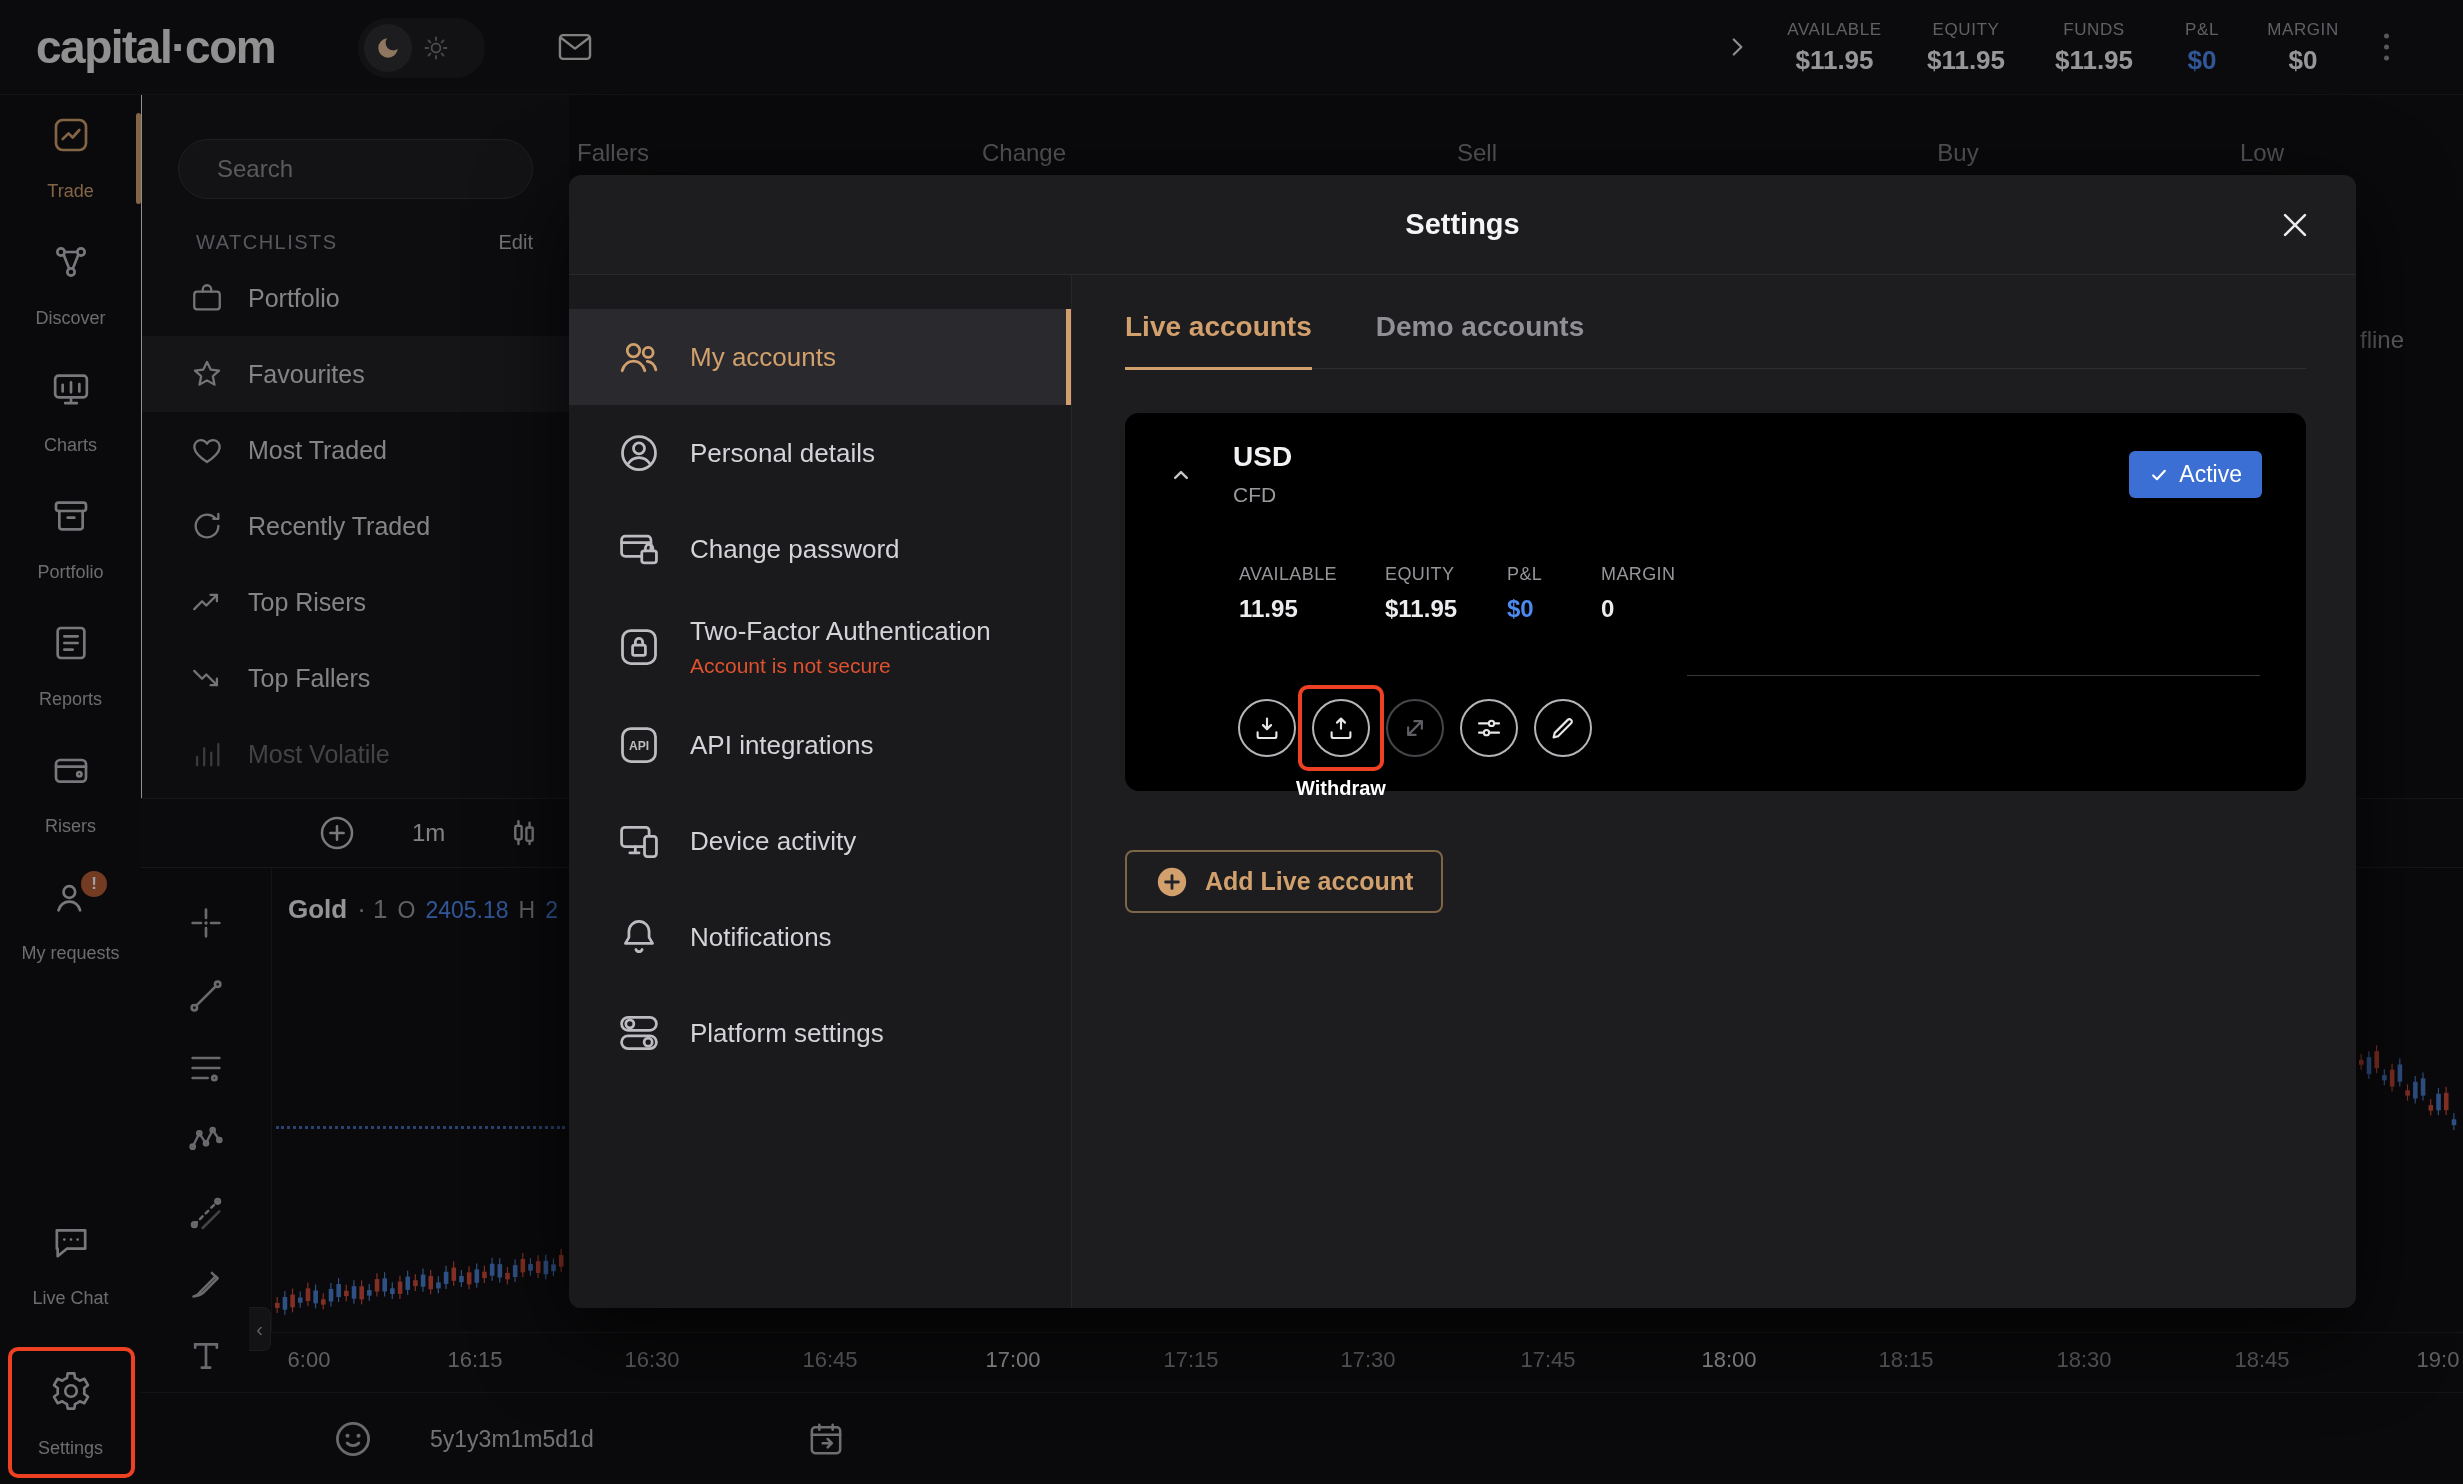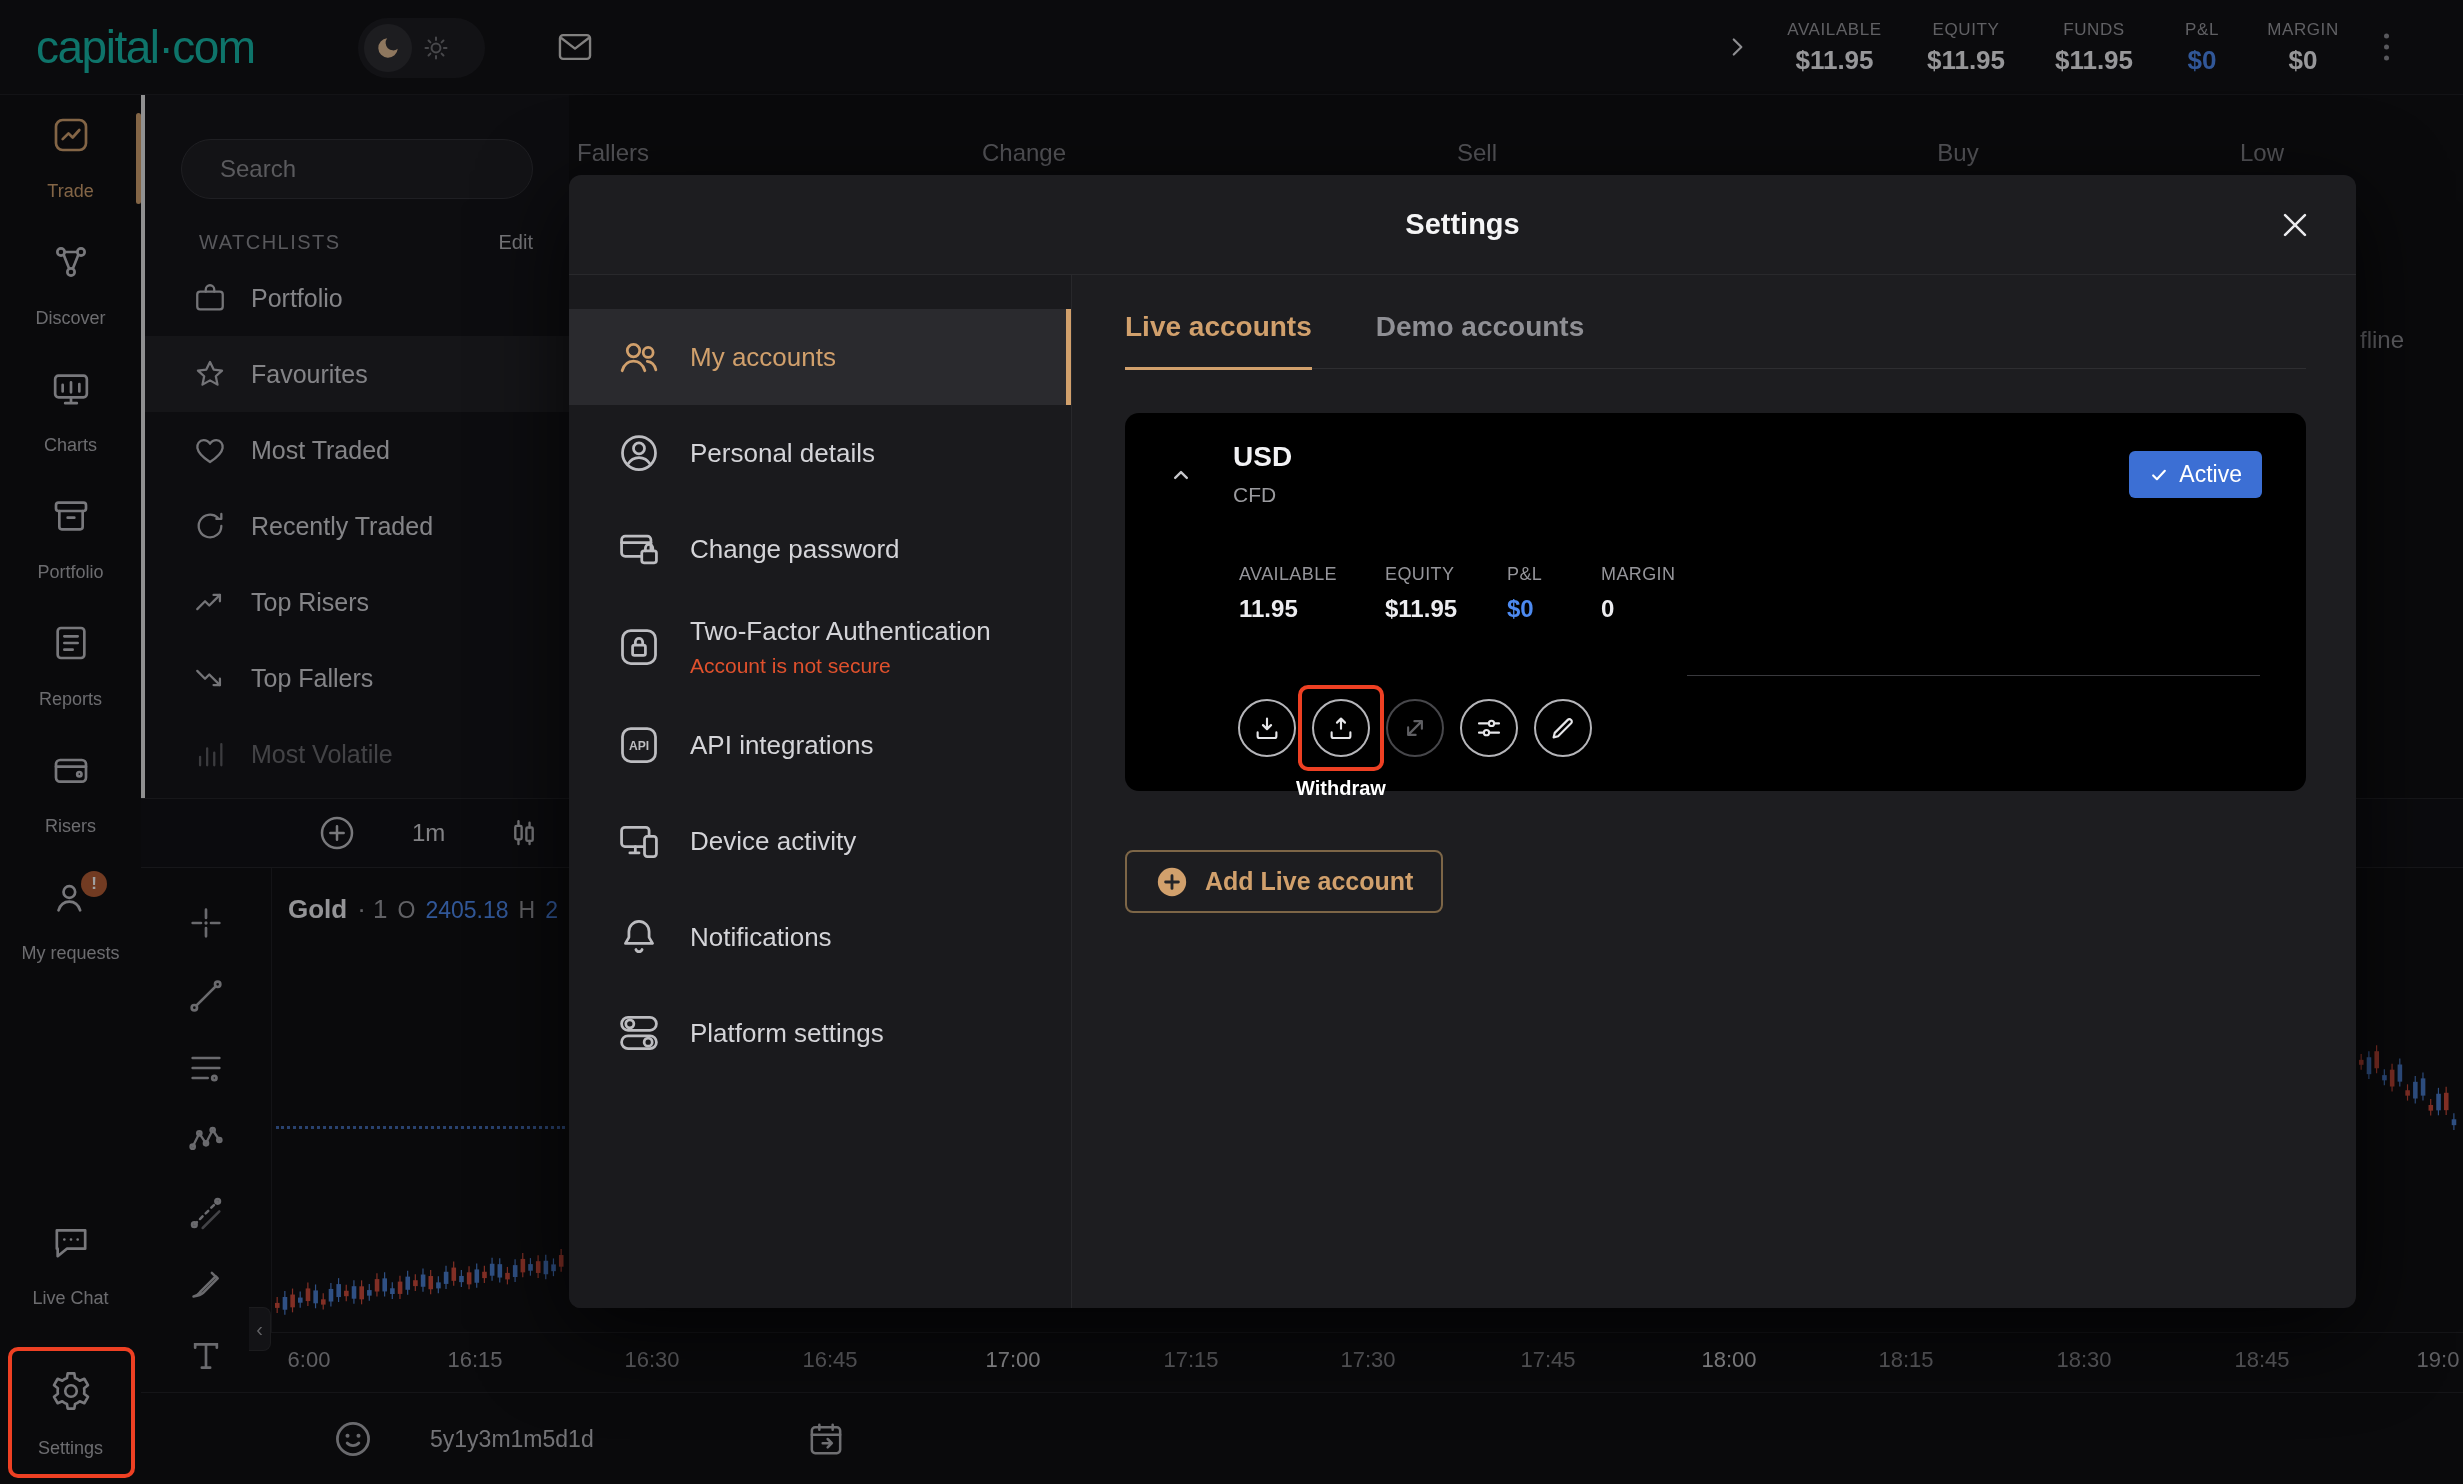--- a/index.html
+++ b/index.html
@@ -8,7 +8,7 @@
   svg{display:block}
   
   .topbar{position:absolute;left:0;top:0;width:2464px;height:95px;background:#0f0f11;border-bottom:1px solid #1c1c1f;z-index:1}
-  .logo{position:absolute;left:36px;top:50%;transform:translateY(-50%);font-size:46px;font-weight:400;color:#14b8a6;letter-spacing:-1.5px}
+  .logo{position:absolute;left:36px;top:50%;transform:translateY(-50%);font-size:46px;font-weight:700;color:#e5e5e5;letter-spacing:-1.5px}
   .theme-toggle{position:absolute;left:358px;top:18px;width:127px;height:60px;border-radius:30px;background:#1b1b1e;display:flex;align-items:center}
   .moon-wrap{width:48px;height:48px;margin-left:6px;border-radius:50%;background:#2c2c30;display:flex;align-items:center;justify-content:center}
   .sun-wrap{margin-left:10px;color:#717175}

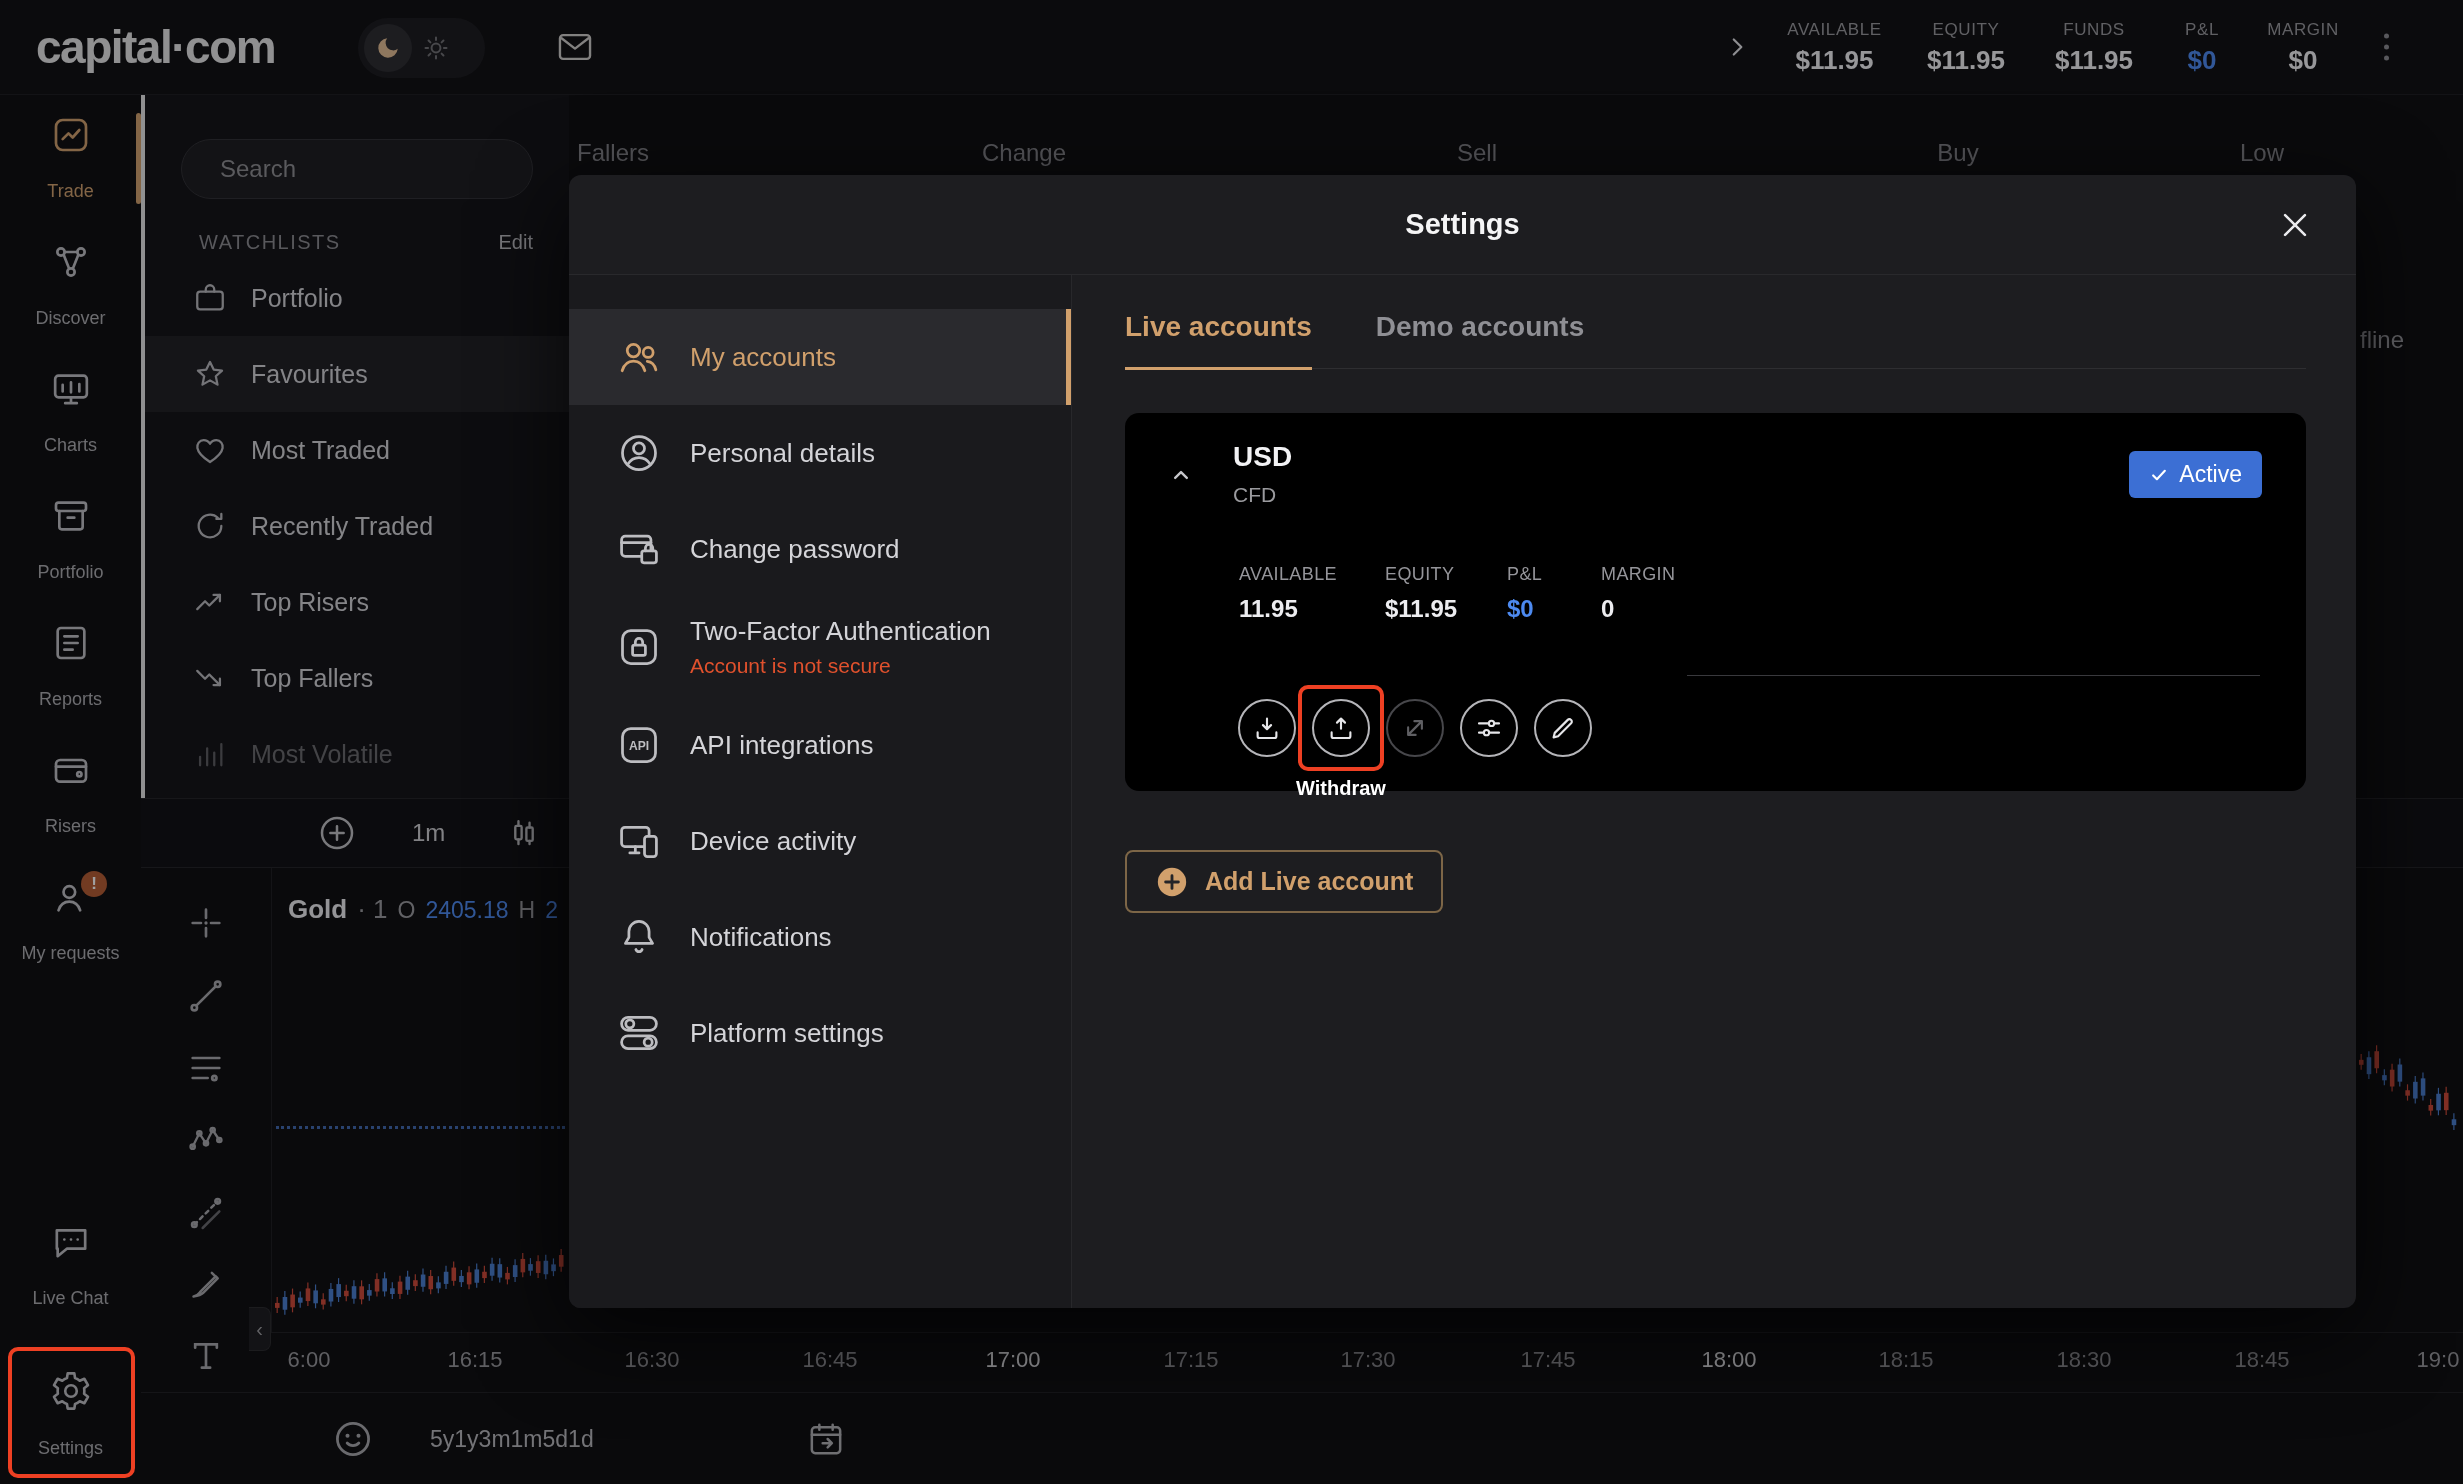--- a/index.html
+++ b/index.html
@@ -32,7 +32,7 @@
   .req-badge{position:absolute;top:14px;right:34px;width:26px;height:26px;border-radius:50%;background:#b55c32;color:#fff;font-size:17px;font-weight:700;display:flex;align-items:center;justify-content:center}
   .mi-wrap{position:relative}
   
-  .watchlist{position:absolute;left:141px;top:95px;width:428px;height:703px;background:#121215;border-left:4px solid #e5e5e5;overflow:hidden;z-index:1}
+  .watchlist{position:absolute;left:141px;top:95px;width:428px;height:703px;background:#121215;border-left:1px solid #e5e5e5;overflow:hidden;z-index:1}
   .search{margin:44px 36px 0;height:60px;border-radius:30px;background:#1c1c1f;border:1px solid #303034;display:flex;align-items:center;padding:0 22px;gap:16px;color:#8e8e92}
   .search input{flex:1;background:transparent;border:none;outline:none;color:#d6d6da;font-size:24px;font-family:"Liberation Sans",sans-serif}
   .search input::placeholder{color:#8e8e92}

